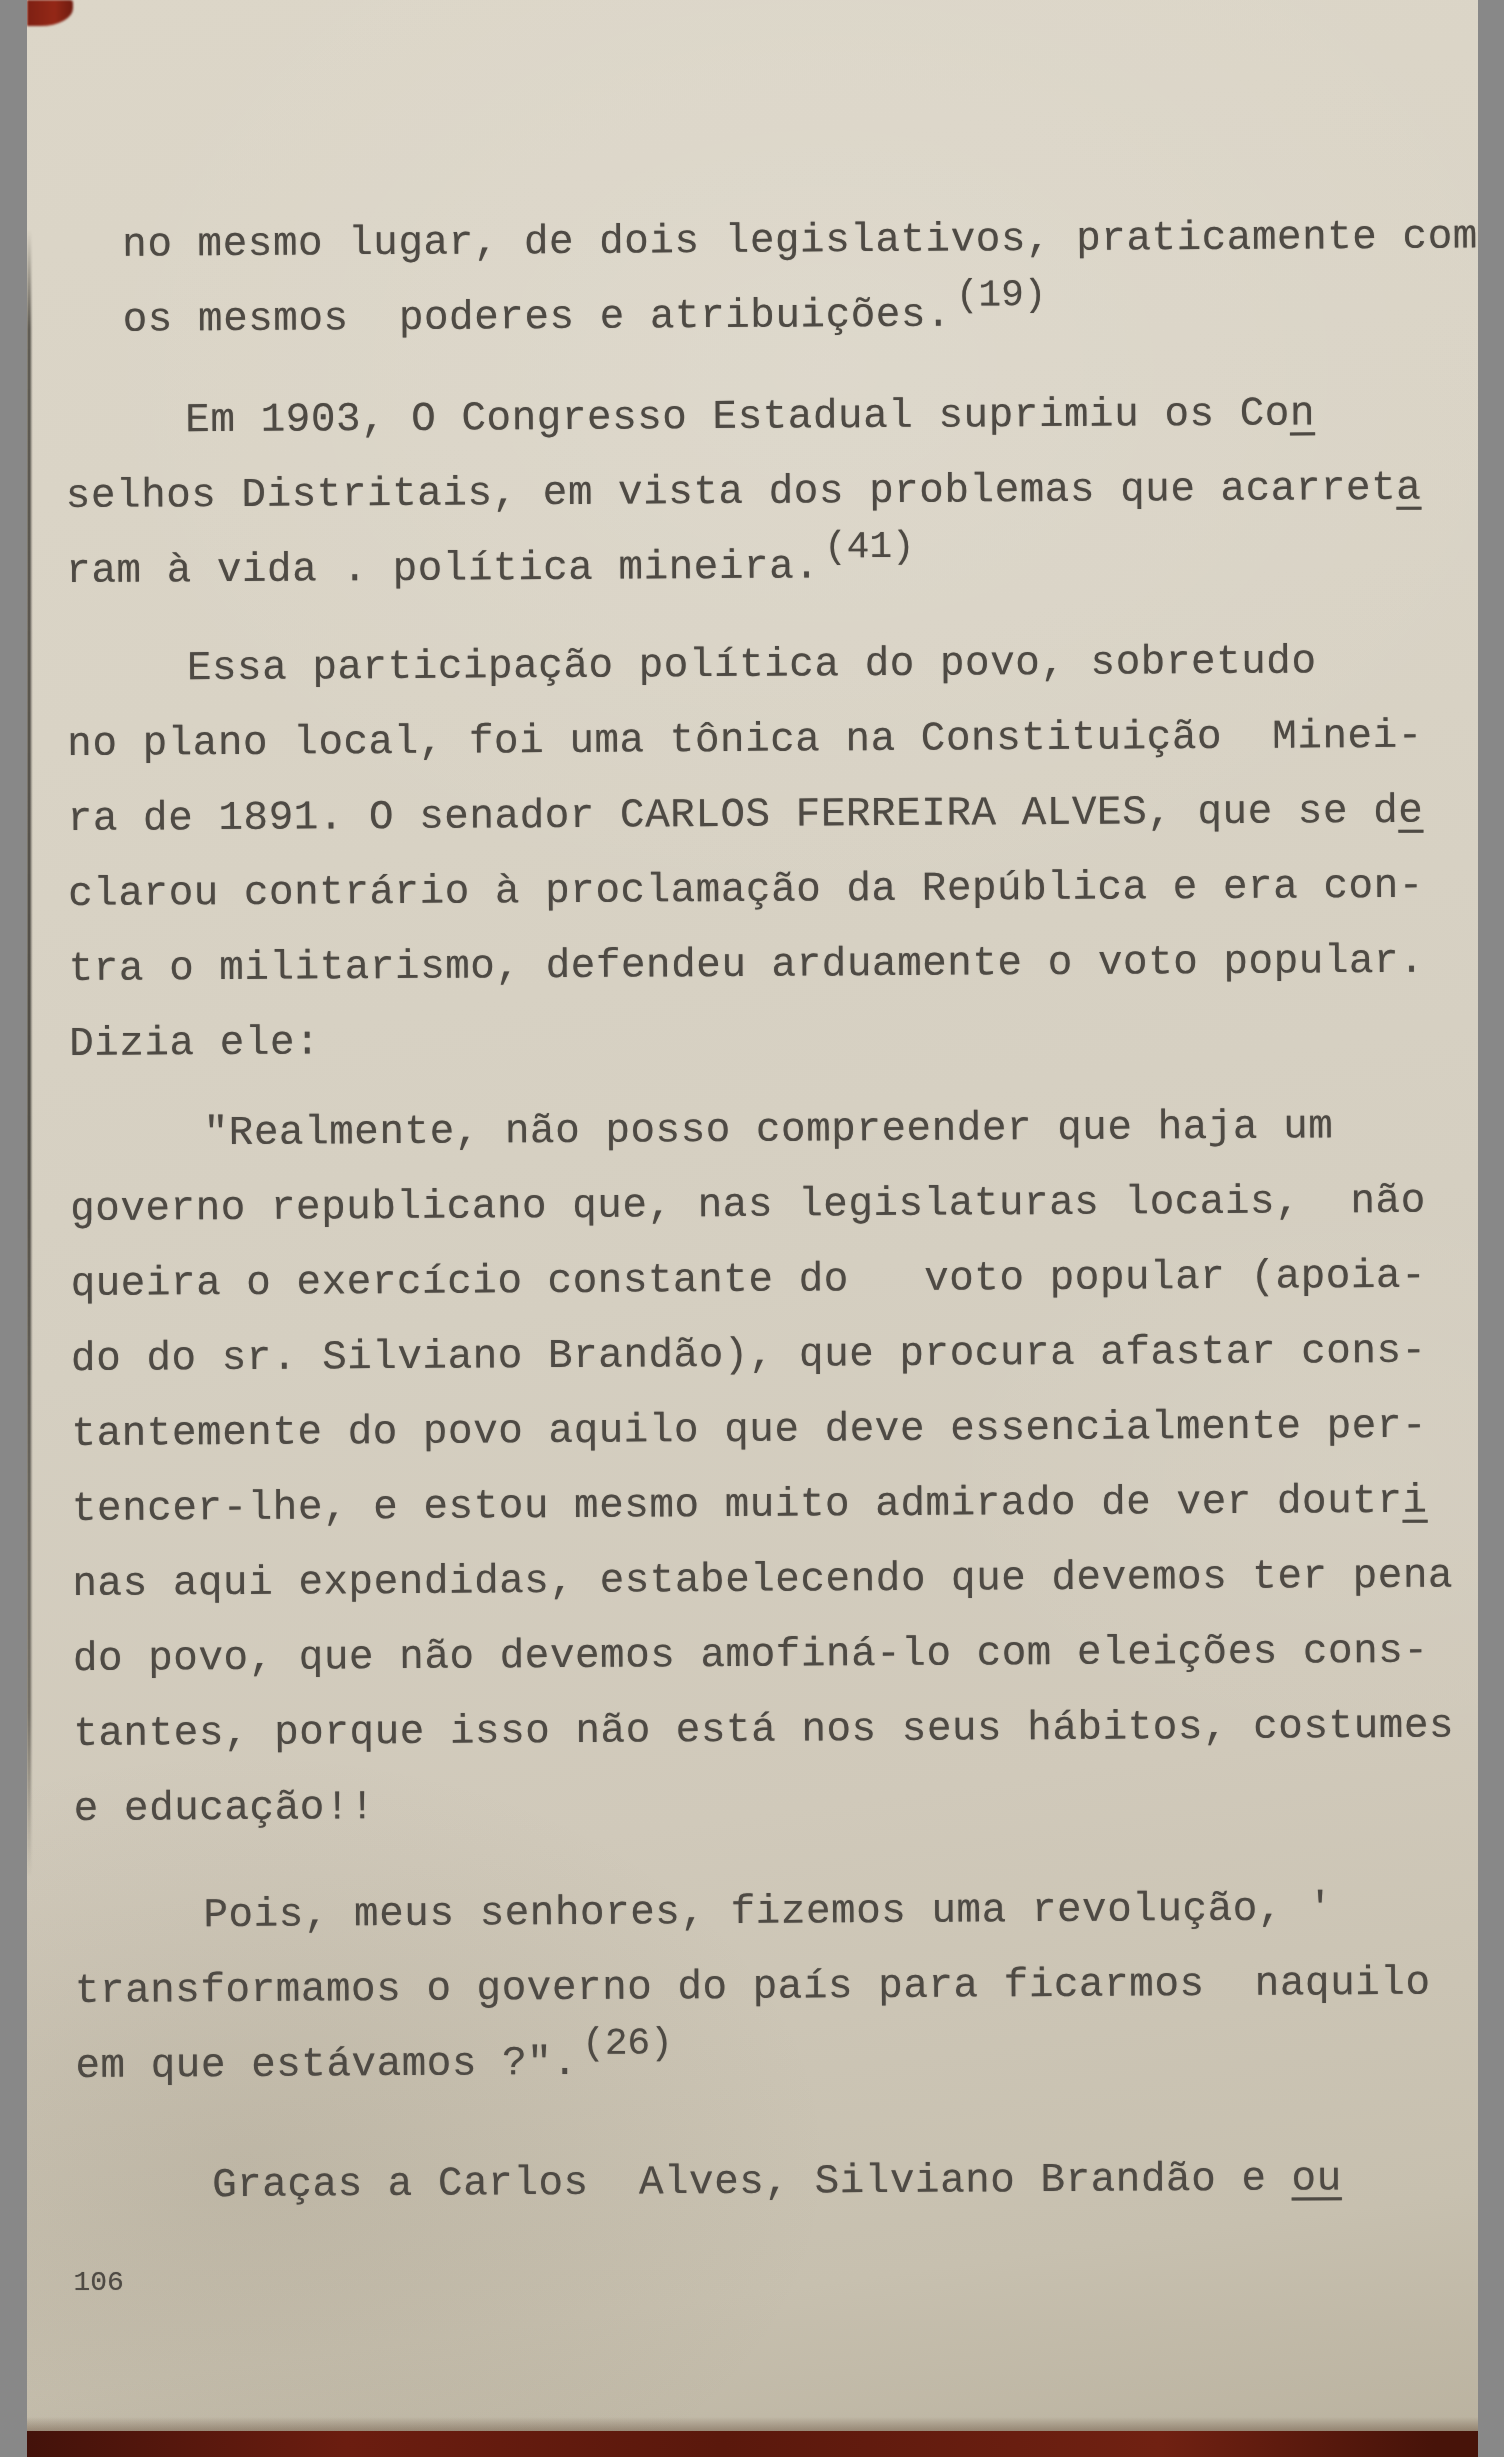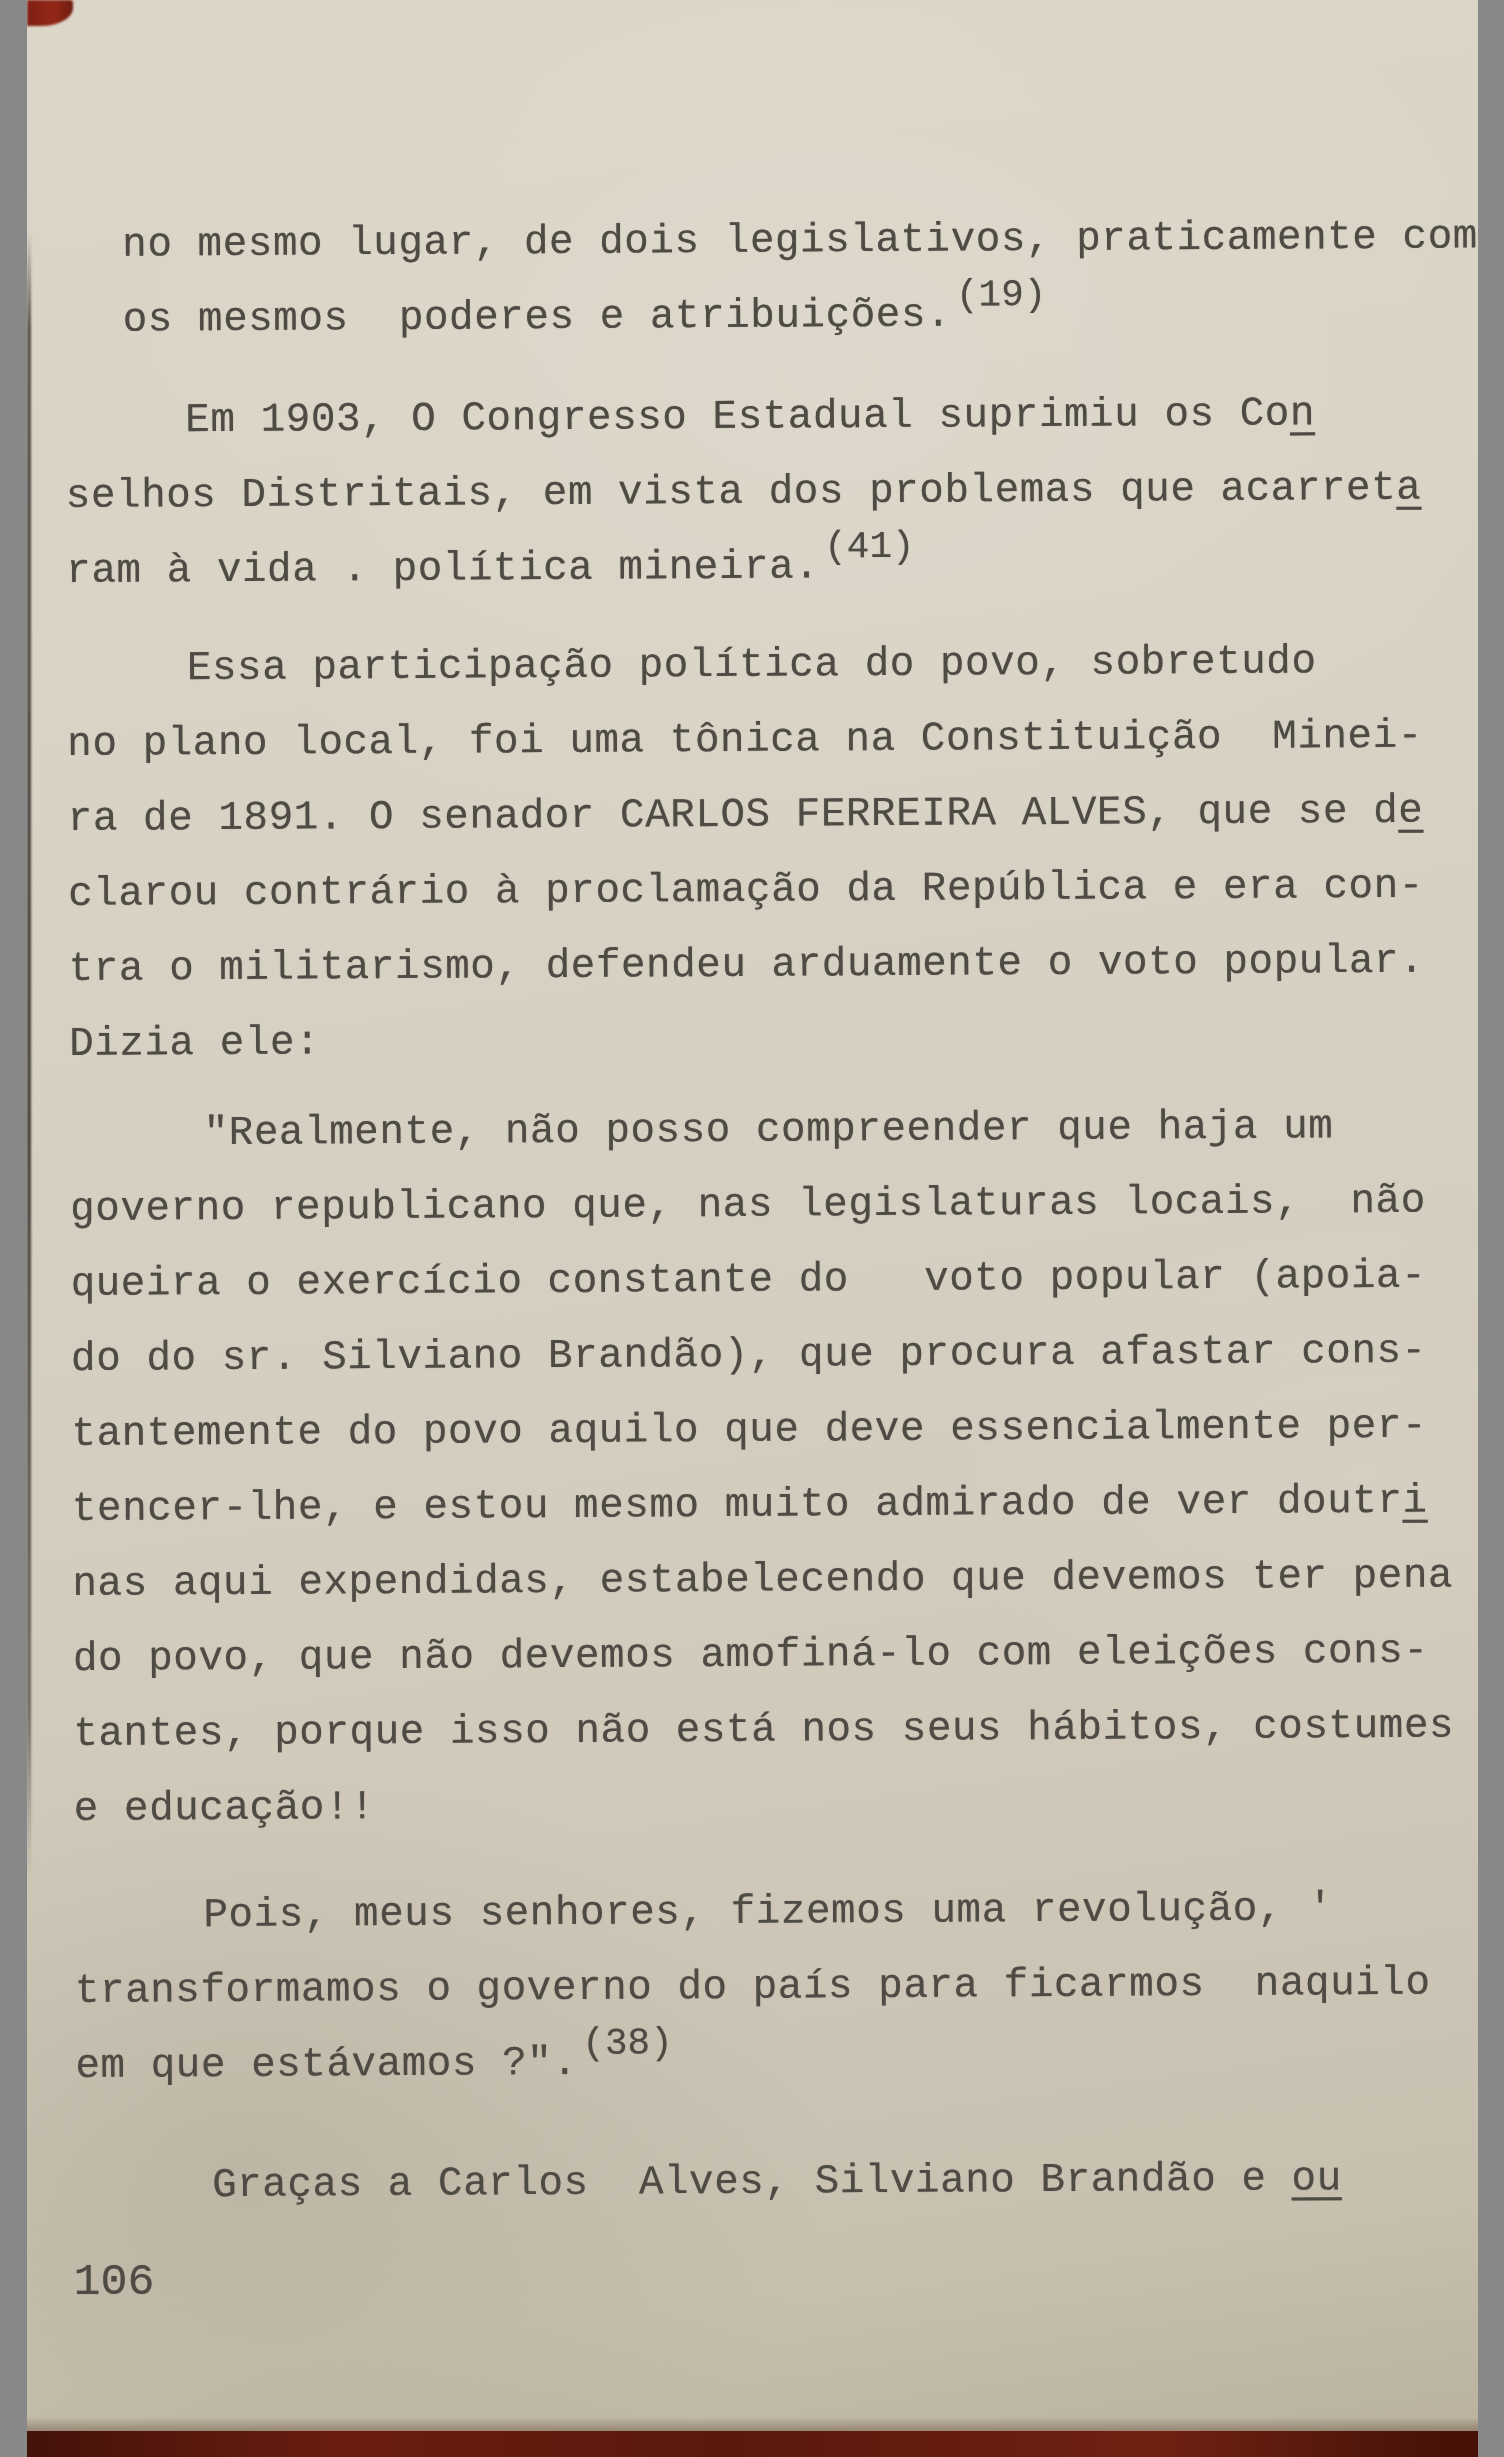--- a/index.html
+++ b/index.html
@@ -107,7 +107,7 @@
       <div class="para para-5">
         <div class="line"><span>Pois, meus senhores, fizemos uma revolução, '</span></div>
         <div class="line"><span>transformamos o governo do país para ficarmos  naquilo</span></div>
-        <div class="line"><span>em que estávamos ?".</span><span class="sup">(38)</span></div>
+        <div class="line"><span>em que estávamos ?".</span><span class="sup">(26)</span></div>
       </div>
       <div class="para para-6">
         <div class="line"><span>Graças a Carlos  Alves, Silviano Brandão e </span><span class="u">ou</span></div>

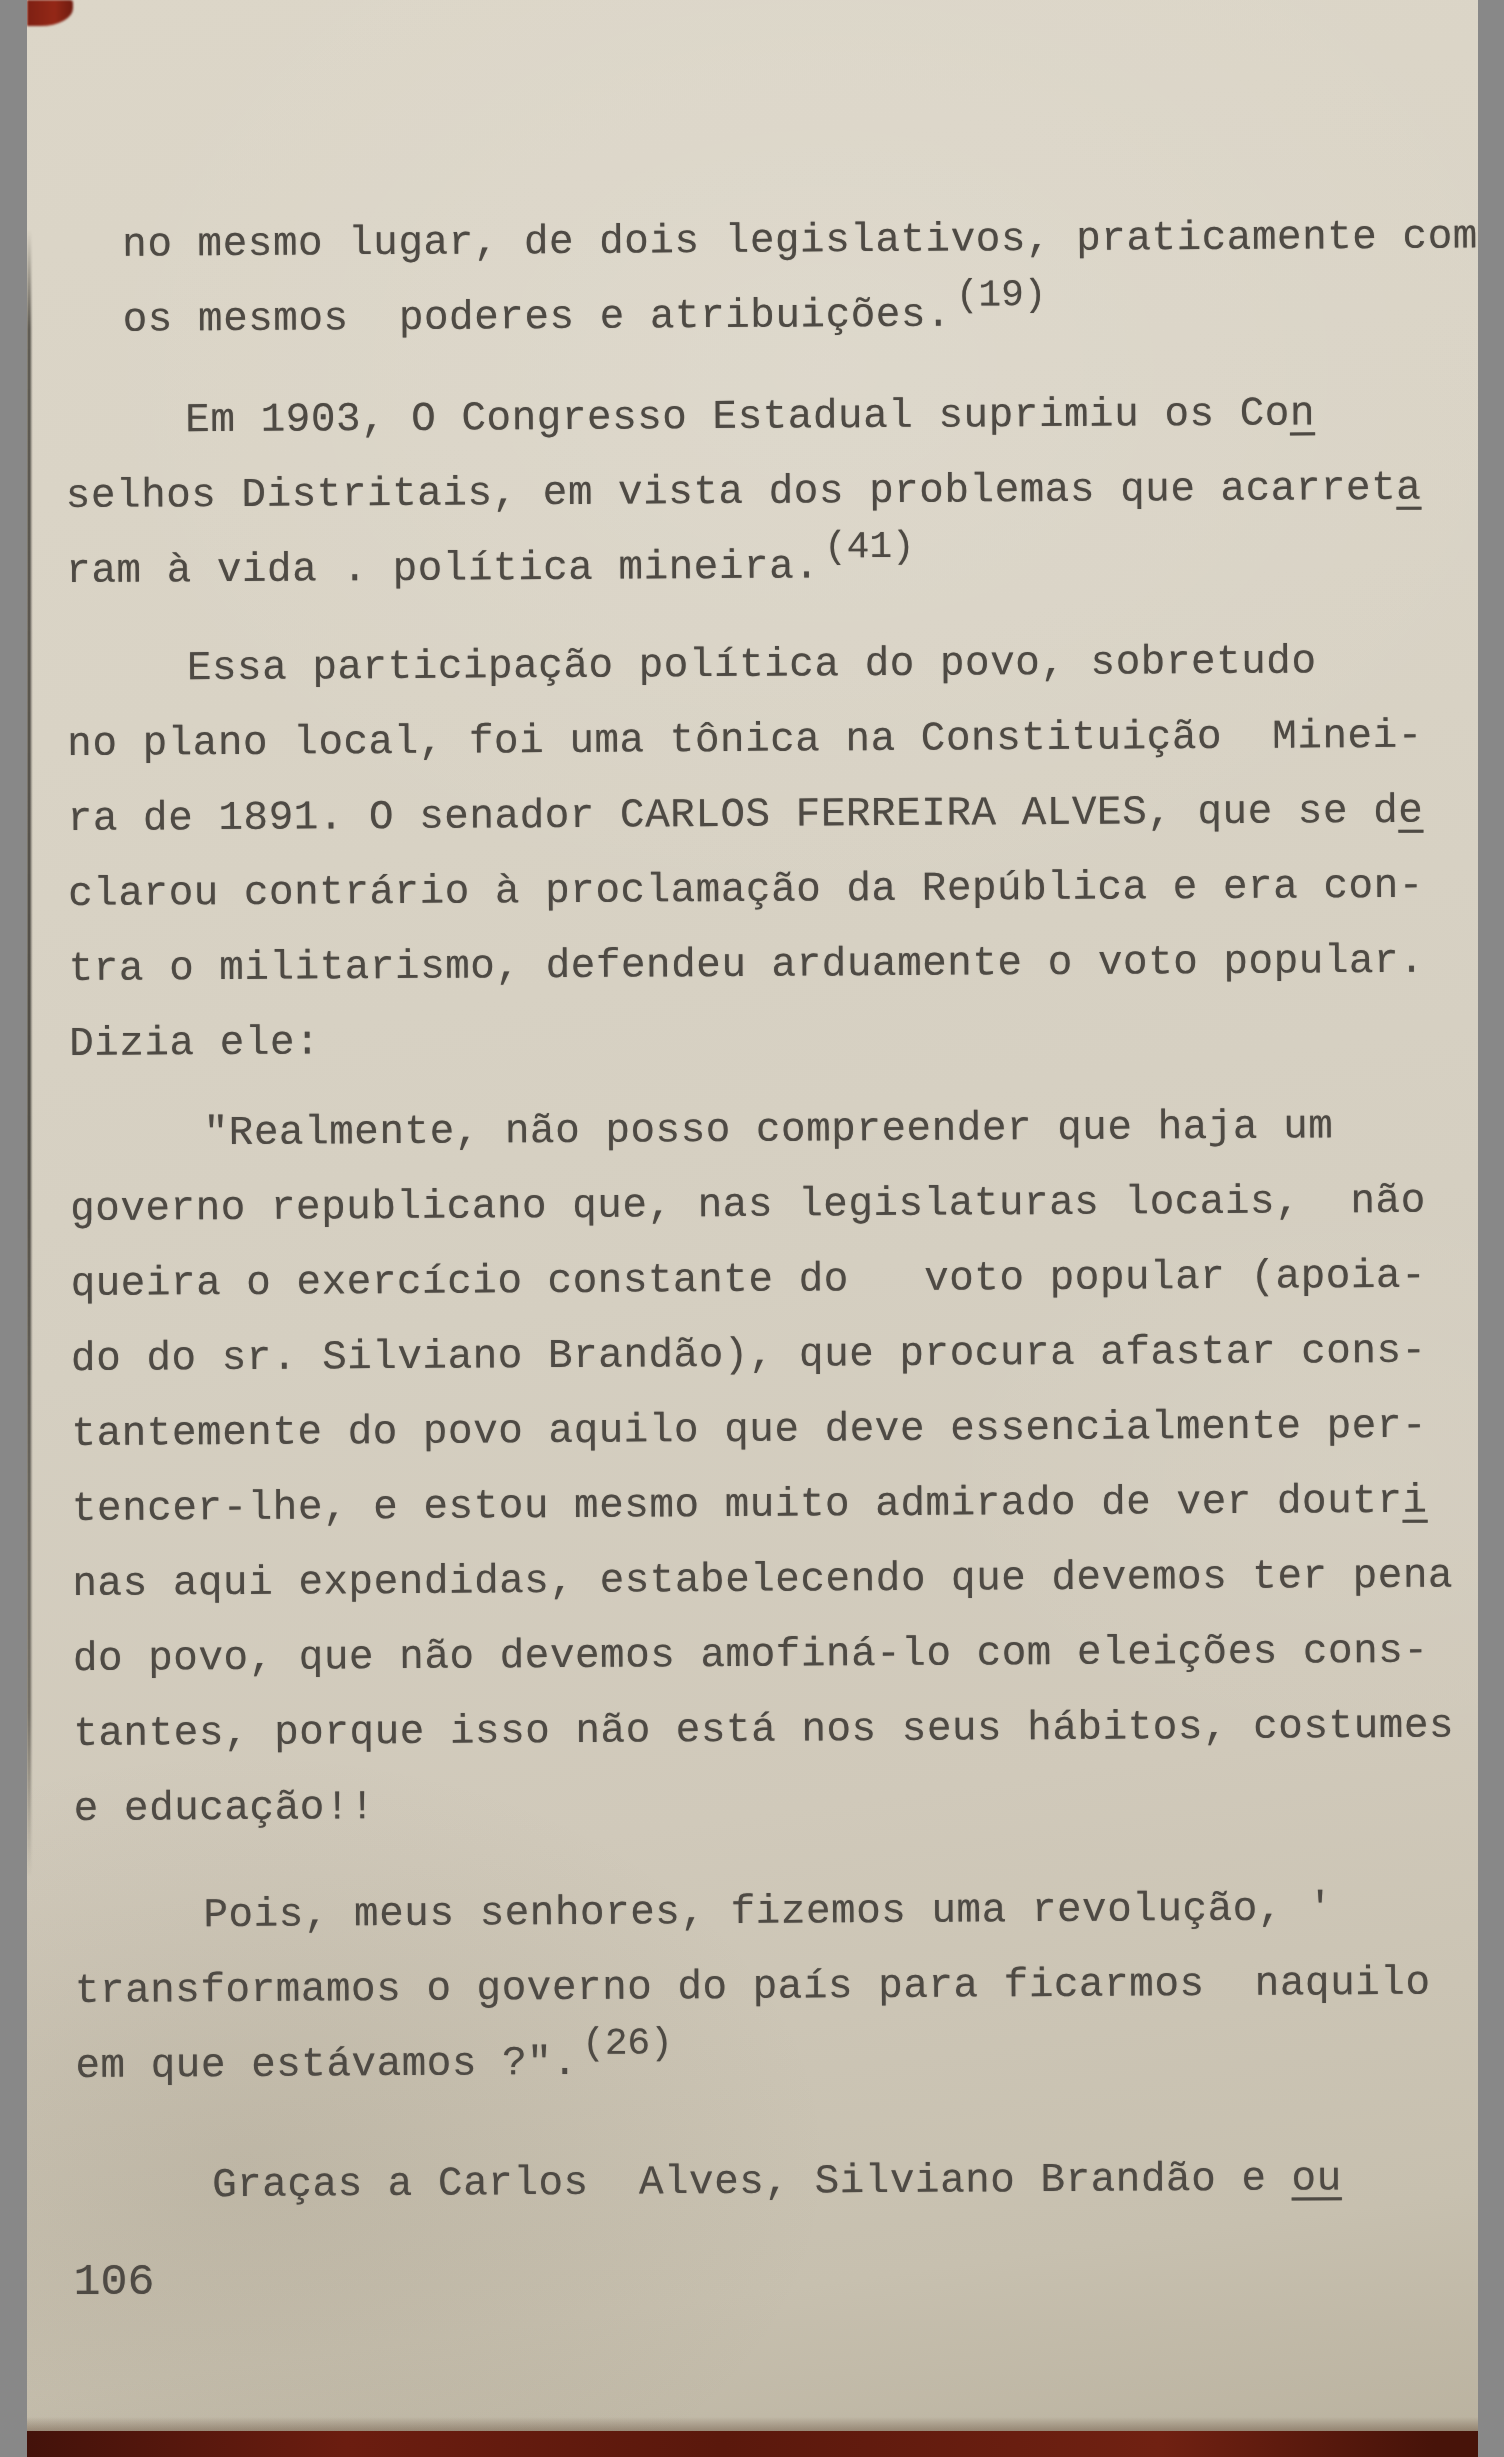--- a/index.html
+++ b/index.html
@@ -64,7 +64,7 @@
   .dim{color:rgba(78,74,68,0.55);}
   .page-number{
     position:absolute;left:47px;top:2245px;
-    color:#4e4a44;font-size:45px;line-height:75px;
+    color:#4e4a44;font-size:28px;line-height:75px;
     text-shadow:0 0 1px rgba(62,58,50,0.45);
   }
 </style>

